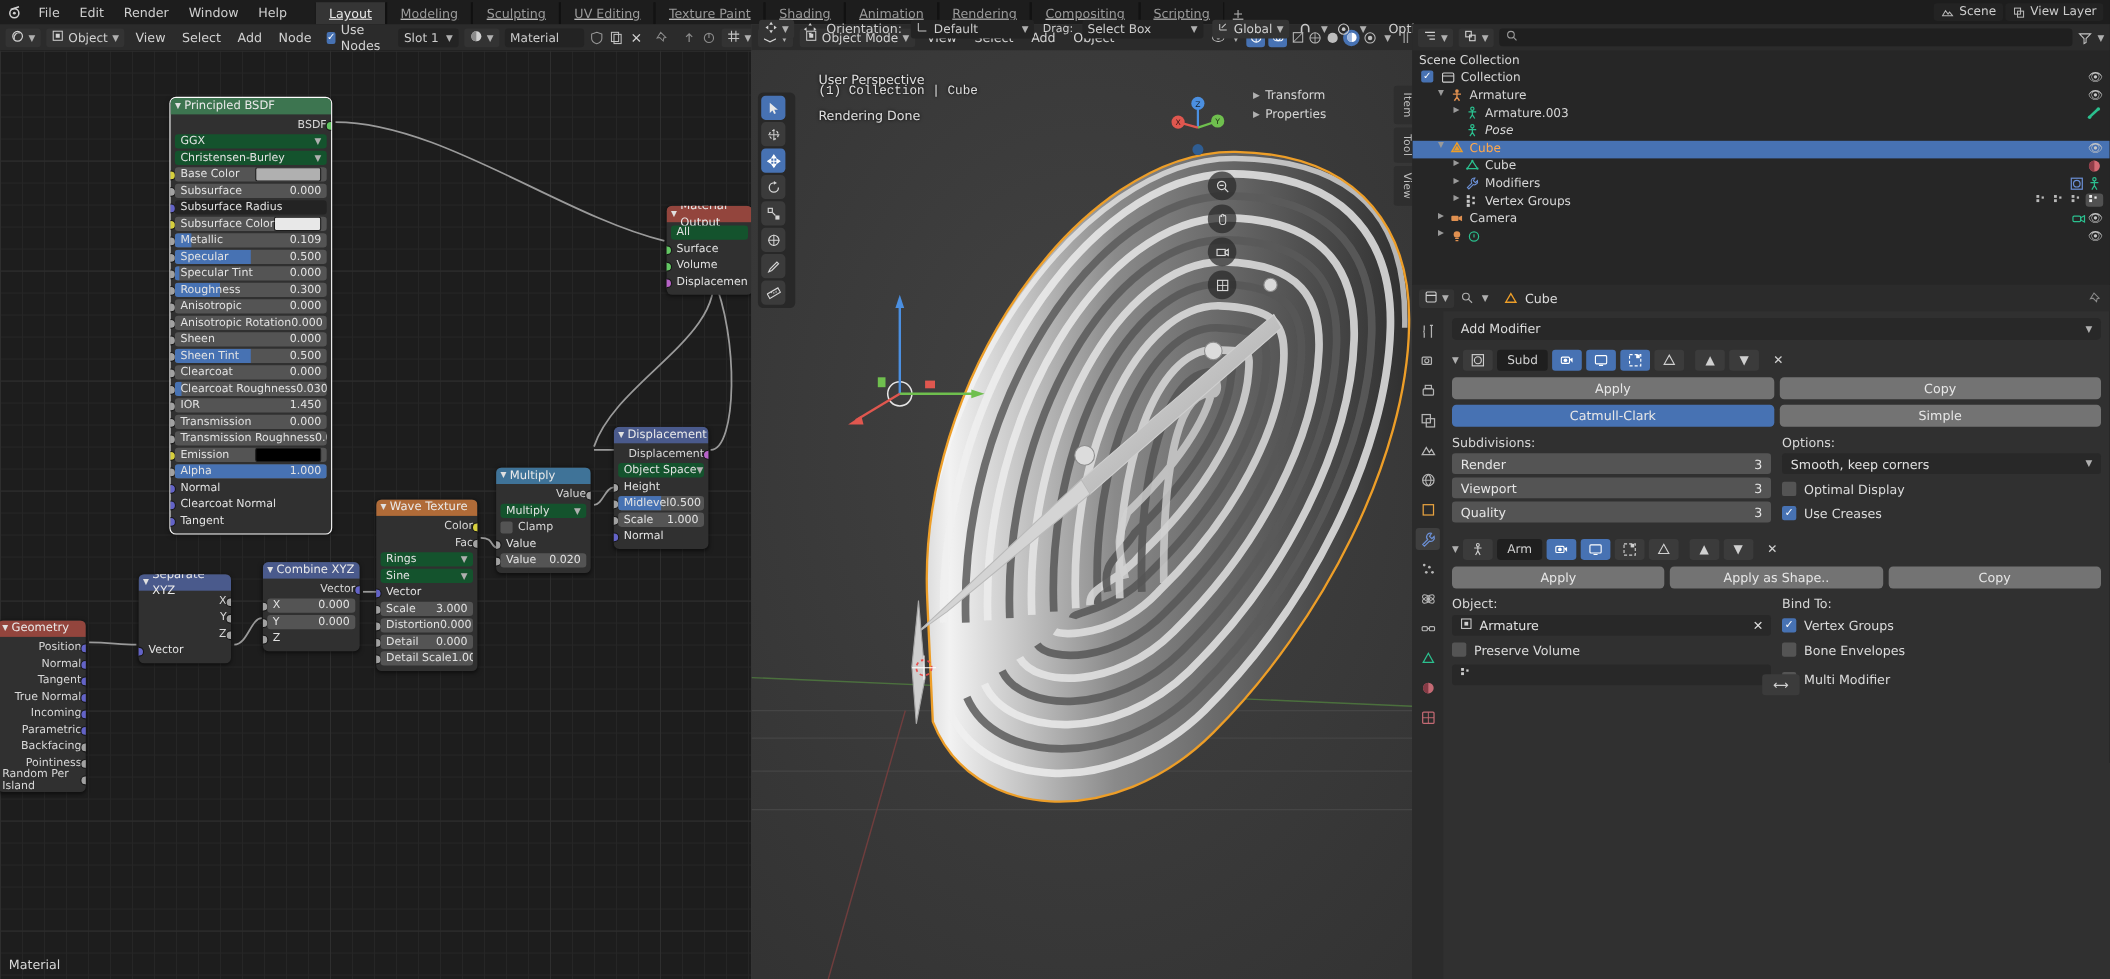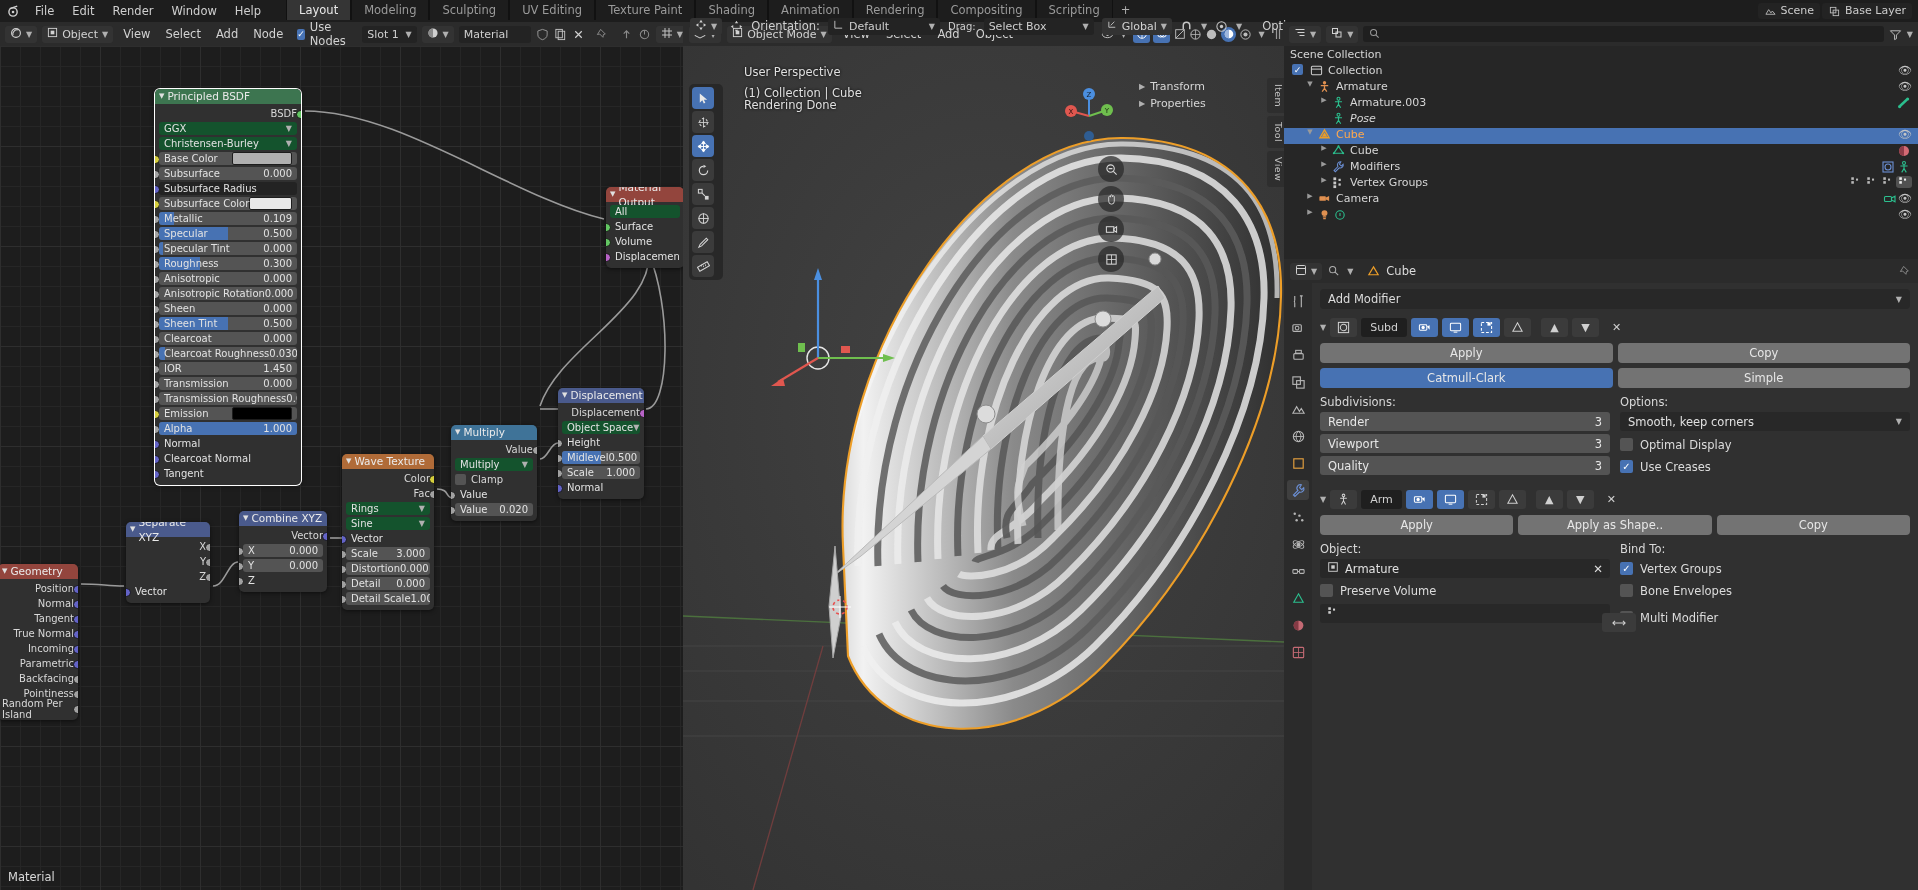--- a/index.html
+++ b/index.html
@@ -10,7 +10,7 @@
   #topbar{left:0;top:0;width:1918px;height:22px;background:#1d1d1d;display:flex;align-items:center;}
   .blender-logo{width:26px;height:22px;display:flex;align-items:center;justify-content:center;color:#d0d0d0;}
   .menu-item{padding:0 9px;height:22px;line-height:22px;color:#cfcfcf;font-size:11.5px;}
-  .wstabs{display:flex;align-items:flex-start;height:22px;margin-left:16px;}
+  .wstabs{display:flex;align-items:flex-end;height:22px;margin-left:16px;text-decoration:underline;}
   .wstab{padding:0 12px;height:20px;line-height:20px;color:#9a9a9a;font-size:11.5px;border-left:1px solid #111;border-right:1px solid #111;}
   .wstab.active{background:#353535;color:#e8e8e8;}
   .wstab.plus{color:#b0b0b0;padding:0 8px;border:none;}

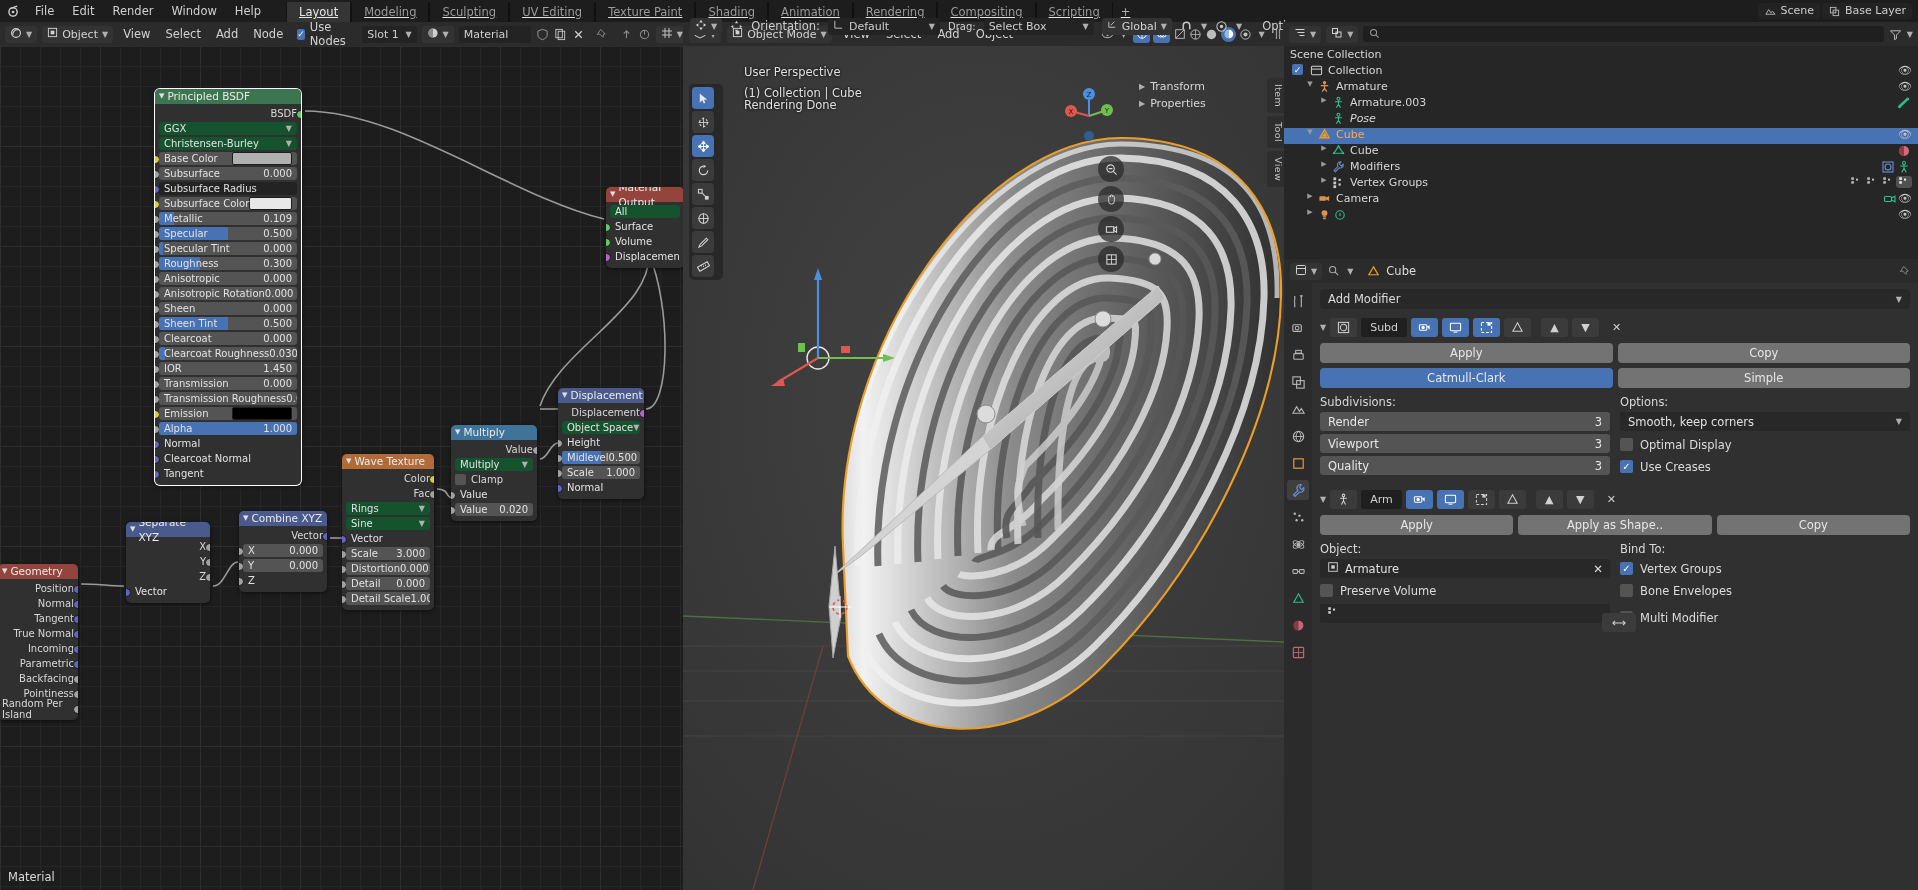--- a/index.html
+++ b/index.html
@@ -152,7 +152,7 @@
               <rect x="4.5" y="4.5" width="6" height="6" fill="none" stroke="#b9b9b9" stroke-width="1"></rect>
             </svg>
         </span>
-        <span>Base Layer</span>
+        <span>View Layer</span>
       </div>
     </div>
   </div>

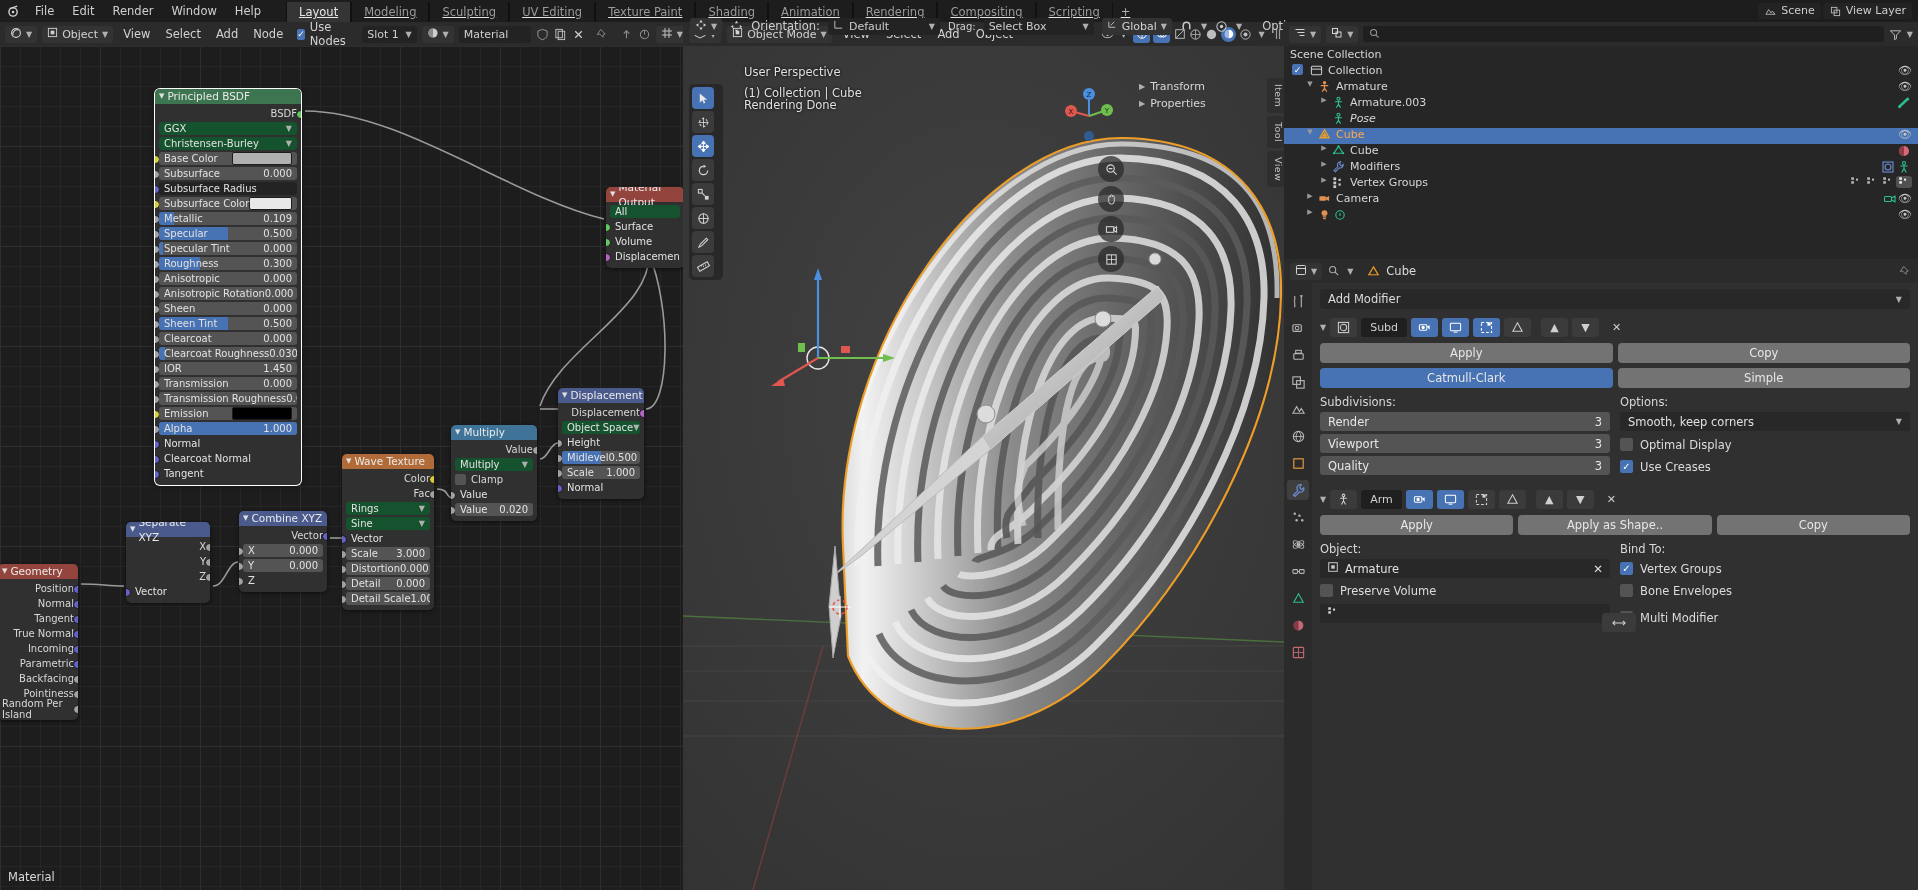--- a/index.html
+++ b/index.html
@@ -905,7 +905,7 @@
       </svg>
 
       <div class="vptext" style="left:61px;top:19px;">User Perspective</div>
-      <div class="vptext" style="left:61px;top:40px;">(1) Collection | Cube</div>
+      <div class="vptext" style="left:61px;top:30px;font-family:Liberation Mono, monospace;">(1) Collection | Cube</div>
       <div class="vptext" style="left:61px;top:52px;">Rendering Done</div>
 
       <div id="vptoolbar">

